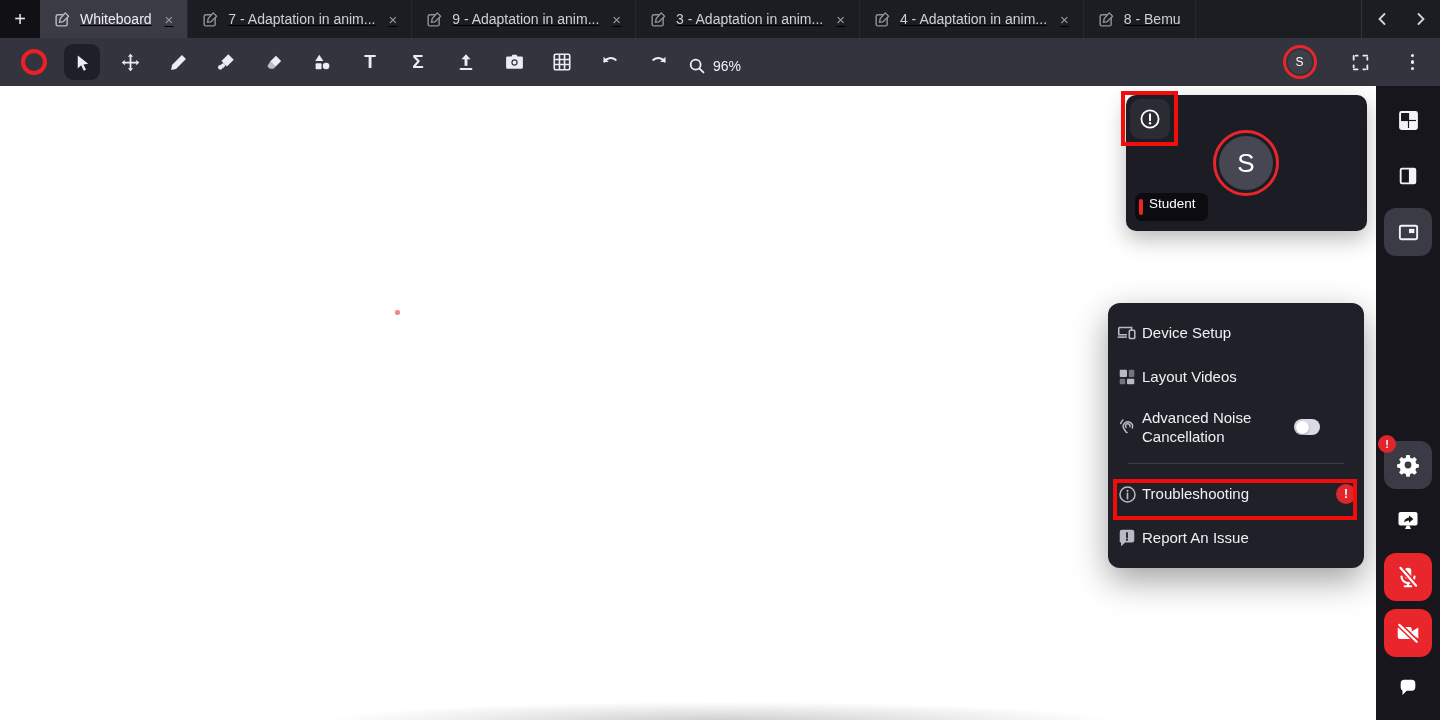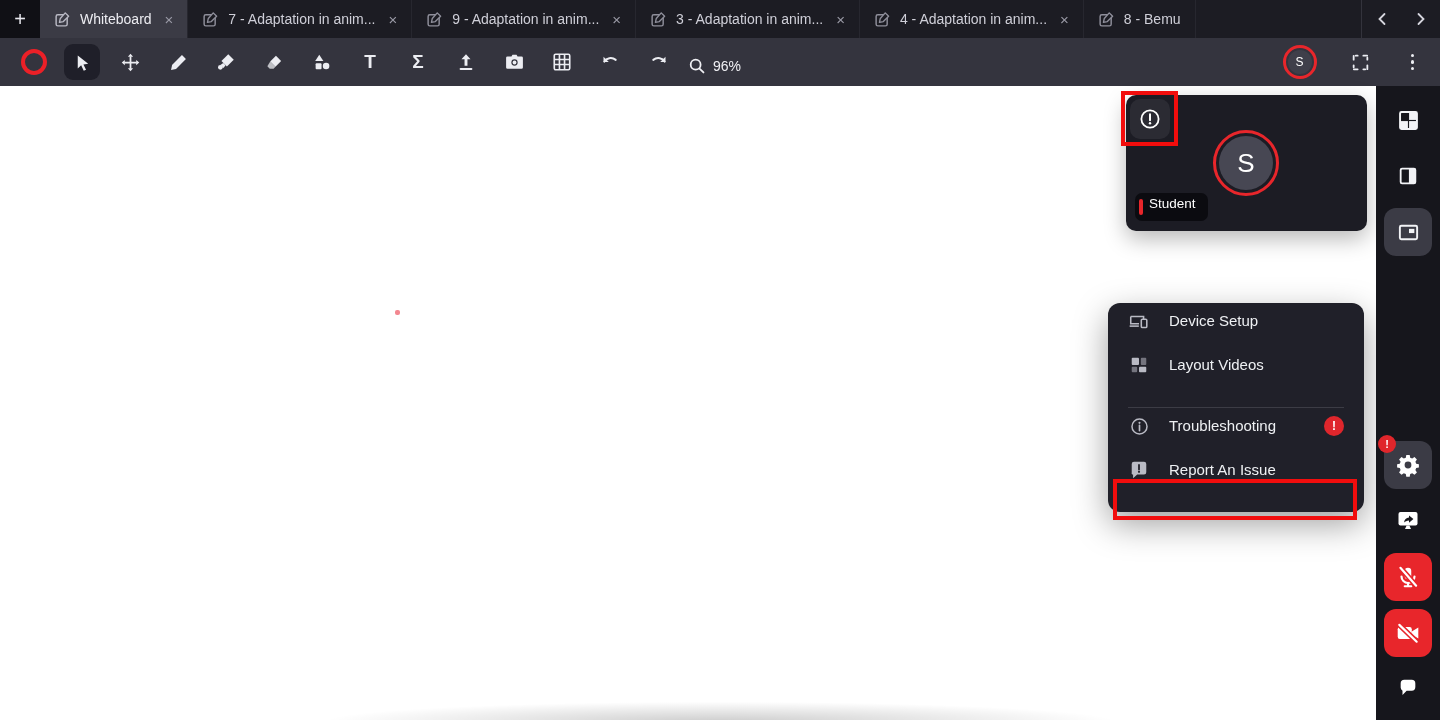--- a/index.html
+++ b/index.html
@@ -12,7 +12,7 @@
             background:#1c1c23; display:flex; align-items:stretch; }
   .tab-add { width:40px; height:38px; background:#101015; border:none; color:#e8e8ee;
              font-size:20px; cursor:pointer; flex:0 0 auto; }
-  .tabs { display:flex; flex:1 1 auto; overflow:hidden; }
+  .tabs { display:flex; flex:1 1 auto; overflow:hidden;text-decoration:underline; }
   .tab { display:flex; align-items:center; gap:9px; padding:0 14px; height:38px;
          border-right:1px solid #27272f; white-space:nowrap; color:#cfcfd8;
          font-size:14px; cursor:pointer; flex:0 0 auto; }

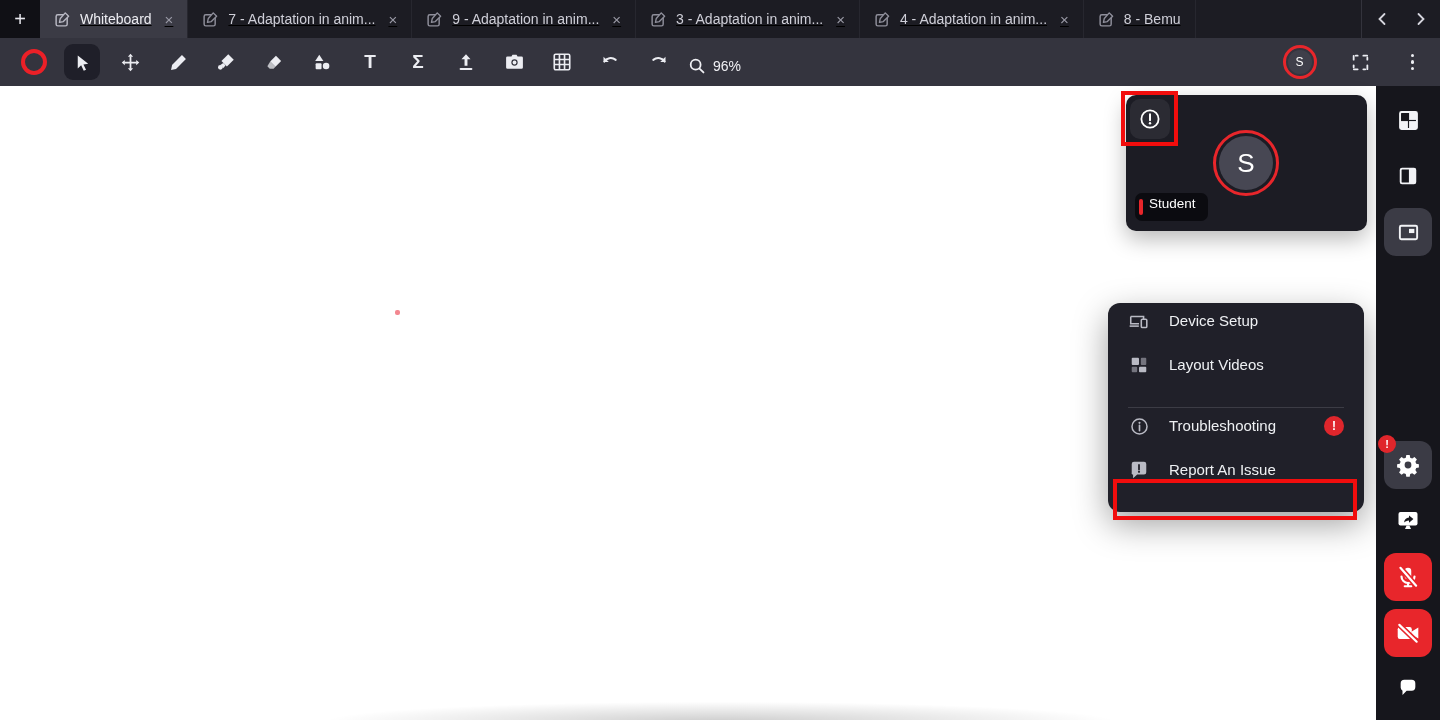--- a/index.html
+++ b/index.html
@@ -62,7 +62,7 @@
   
   .menu { position:absolute; left:1108px; top:303px; width:256px; background:#202029; border-radius:12px;
           padding:8px 0; box-shadow:0 12px 34px rgba(0,0,0,.38); }
-  .menu-item { display:flex; gap:19px; height:44px; padding:0 20px; cursor:pointer;
+  .menu-item { display:flex; align-items:center; gap:4px; height:44px; padding:0 8px; cursor:pointer;
                color:#eef0f3; font-size:15px; }
   .menu-item.tall { height:56px; }
   .menu-item .mi-icon { width:22px; display:flex; justify-content:center; color:#b9bac4; flex:0 0 auto; }

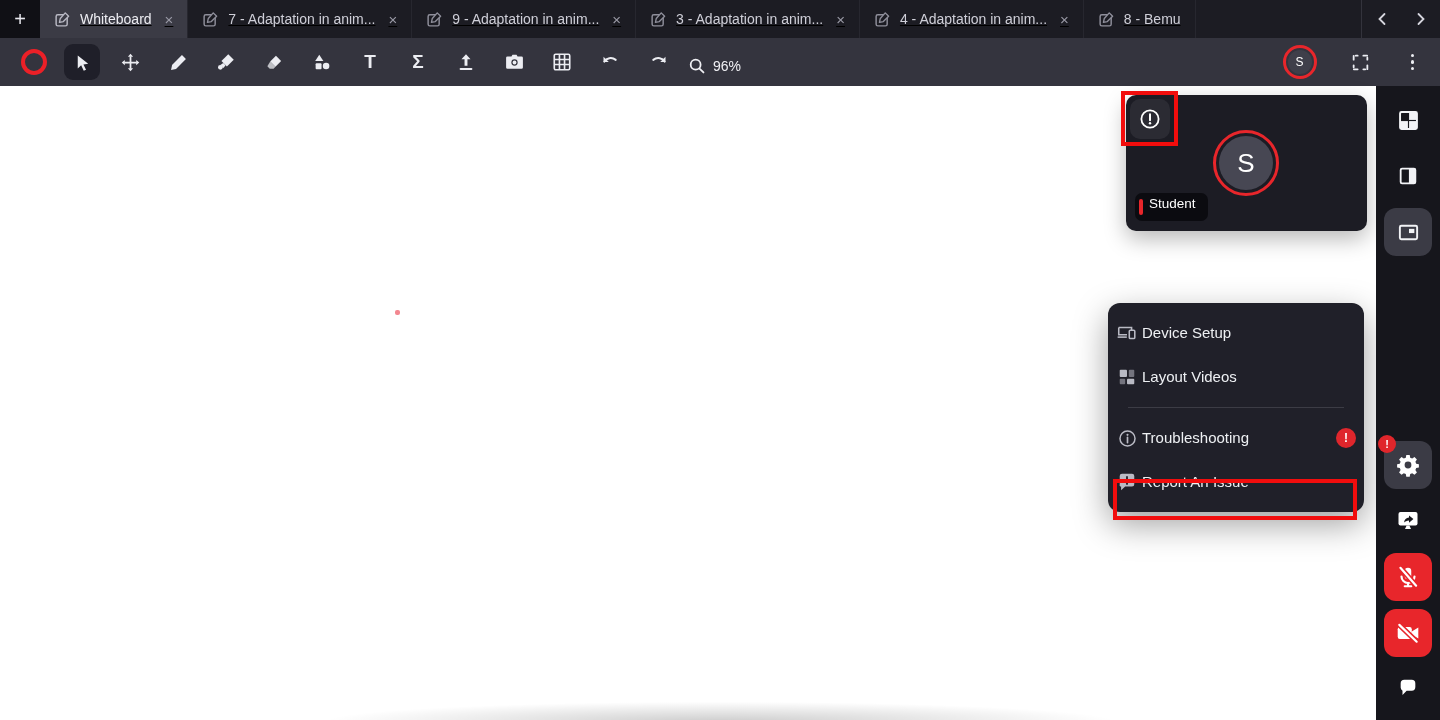--- a/index.html
+++ b/index.html
@@ -343,6 +343,19 @@
       <span class="mi-label">Layout Videos</span>
     </div>
 
+    <div class="menu-item tall">
+      <span class="mi-icon">
+        <svg width="21" height="21" viewBox="0 0 24 24" fill="none" stroke="currentColor" stroke-width="1.7" stroke-linecap="round">
+            <path d="M17.5 12.5a5.3 5.3 0 1 0-9 1.8c1.2 1.5 1.1 3.2 3 3.4"></path>
+            <path d="M14.8 11a2.6 2.6 0 1 0-4.4 1"></path>
+            <path d="M4.2 7.5a8.6 8.6 0 0 1 2.6-4"></path>
+          </svg>
+      </span>
+      <span class="mi-label" style="max-width:148px">Advanced Noise Cancellation</span>
+      <span class="toggle">
+          <span class="knob"></span>
+        </span>
+    </div>
 
     <div class="menu-divider"></div>
 

